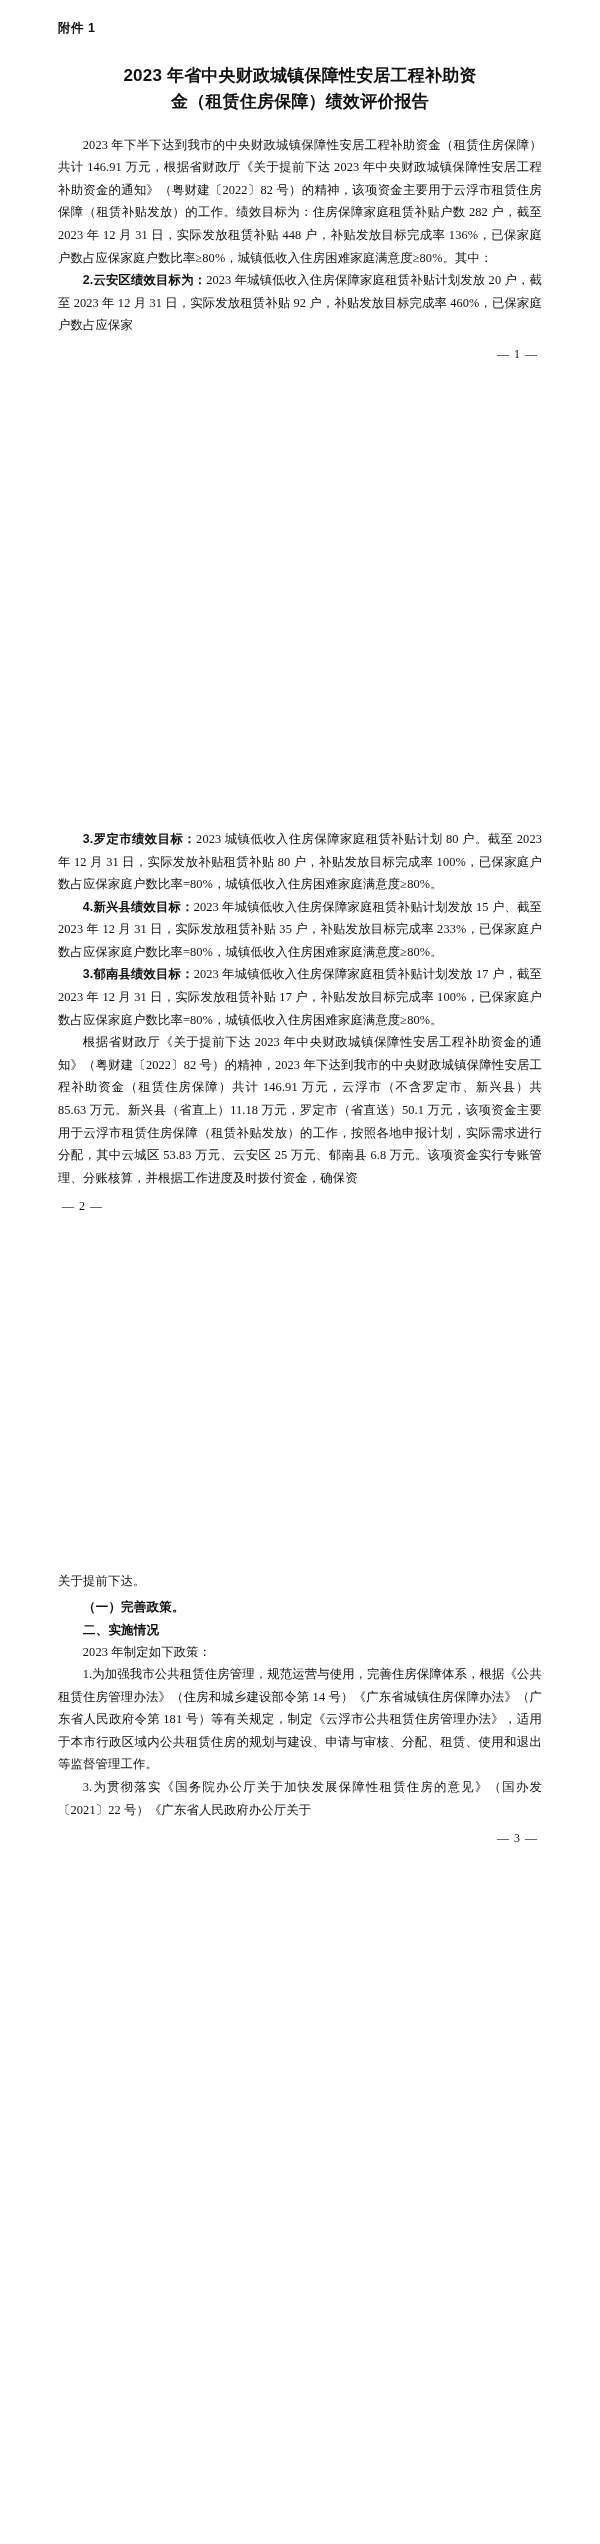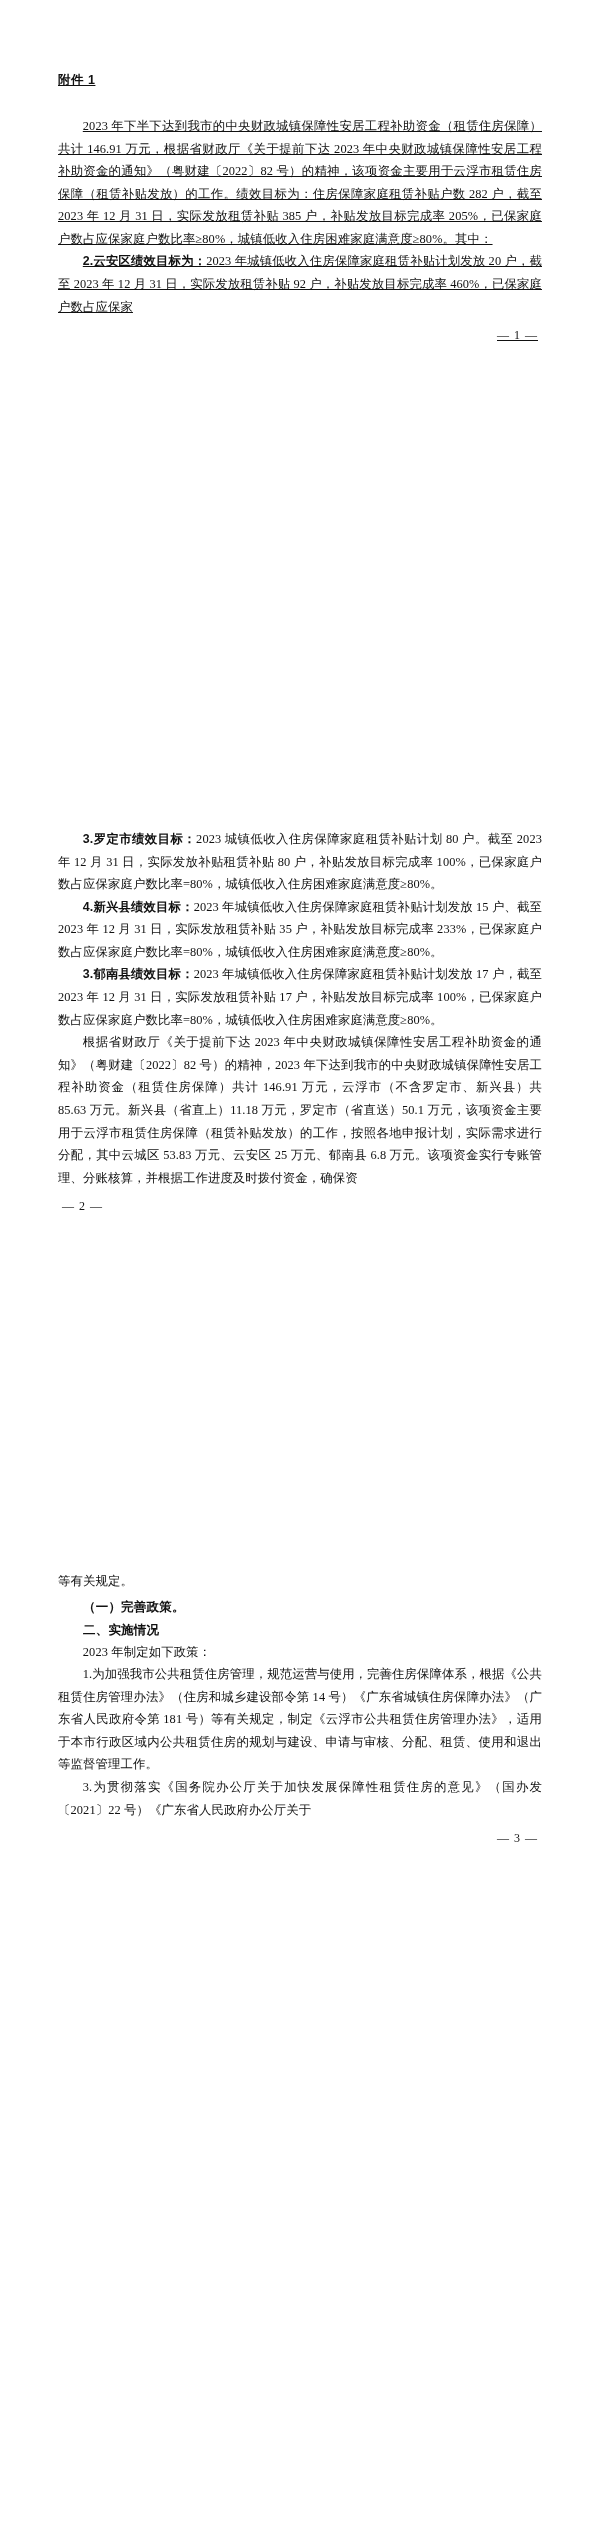--- a/index.html
+++ b/index.html
@@ -18,7 +18,7 @@
     position: relative;
   }
   
-  .page-1 { padding: 72px 58px 0 58px; height: 742px; text-decoration: underline; }
+  .page-1 { padding: 20px 58px 0 58px; height: 742px; }
   .page-2 { padding: 86px 58px 0 58px; height: 742px; }
   .page-3 { padding: 86px 58px 0 58px; height: 742px; }
 

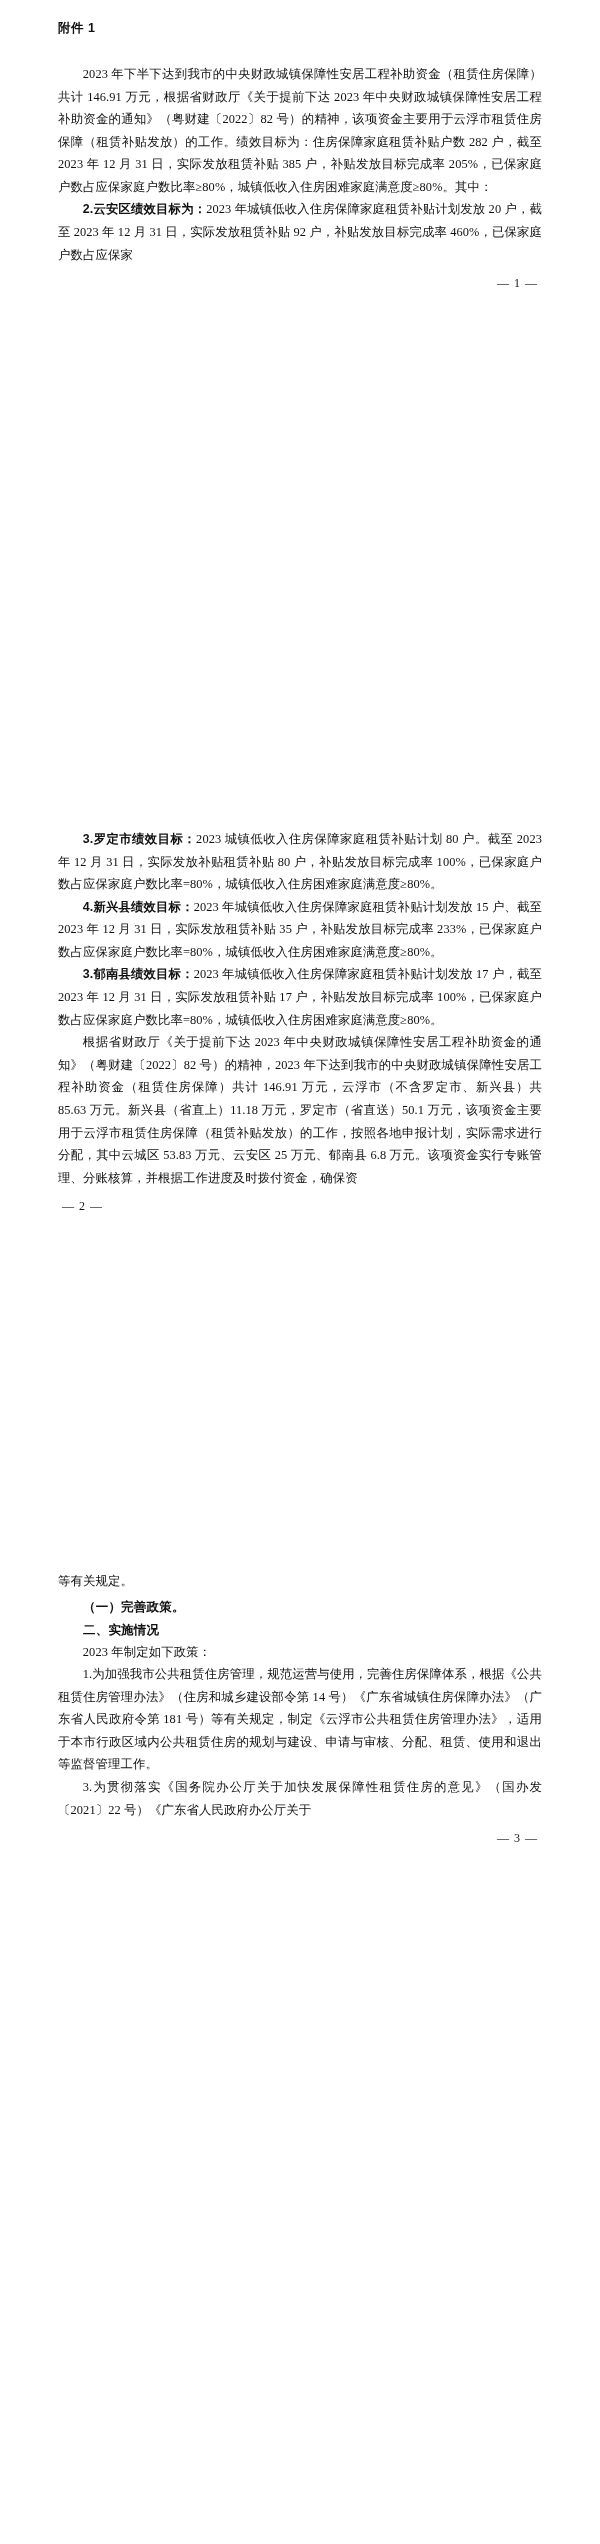--- a/index.html
+++ b/index.html
@@ -80,6 +80,10 @@
 <div class="page page-1">
   <div class="attachment-label">附件 1</div>
 
+  <h1 class="doc-title">
+    <span>2023 年省中央财政城镇保障性安居工程补助资</span><br>
+    <span>金（租赁住房保障）绩效评价报告</span>
+  </h1>
 
 
   <p class="body">2023 年下半下达到我市的中央财政城镇保障性安居工程补助资金（租赁住房保障）共计 146.91 万元，根据省财政厅《关于提前下达 2023 年中央财政城镇保障性安居工程补助资金的通知》（粤财建〔2022〕82 号）的精神，该项资金主要用于云浮市租赁住房保障（租赁补贴发放）的工作。绩效目标为：住房保障家庭租赁补贴户数 282 户，截至 2023 年 12 月 31 日，实际发放租赁补贴 385 户，补贴发放目标完成率 205%，已保家庭户数占应保家庭户数比率≥80%，城镇低收入住房困难家庭满意度≥80%。其中：</p>

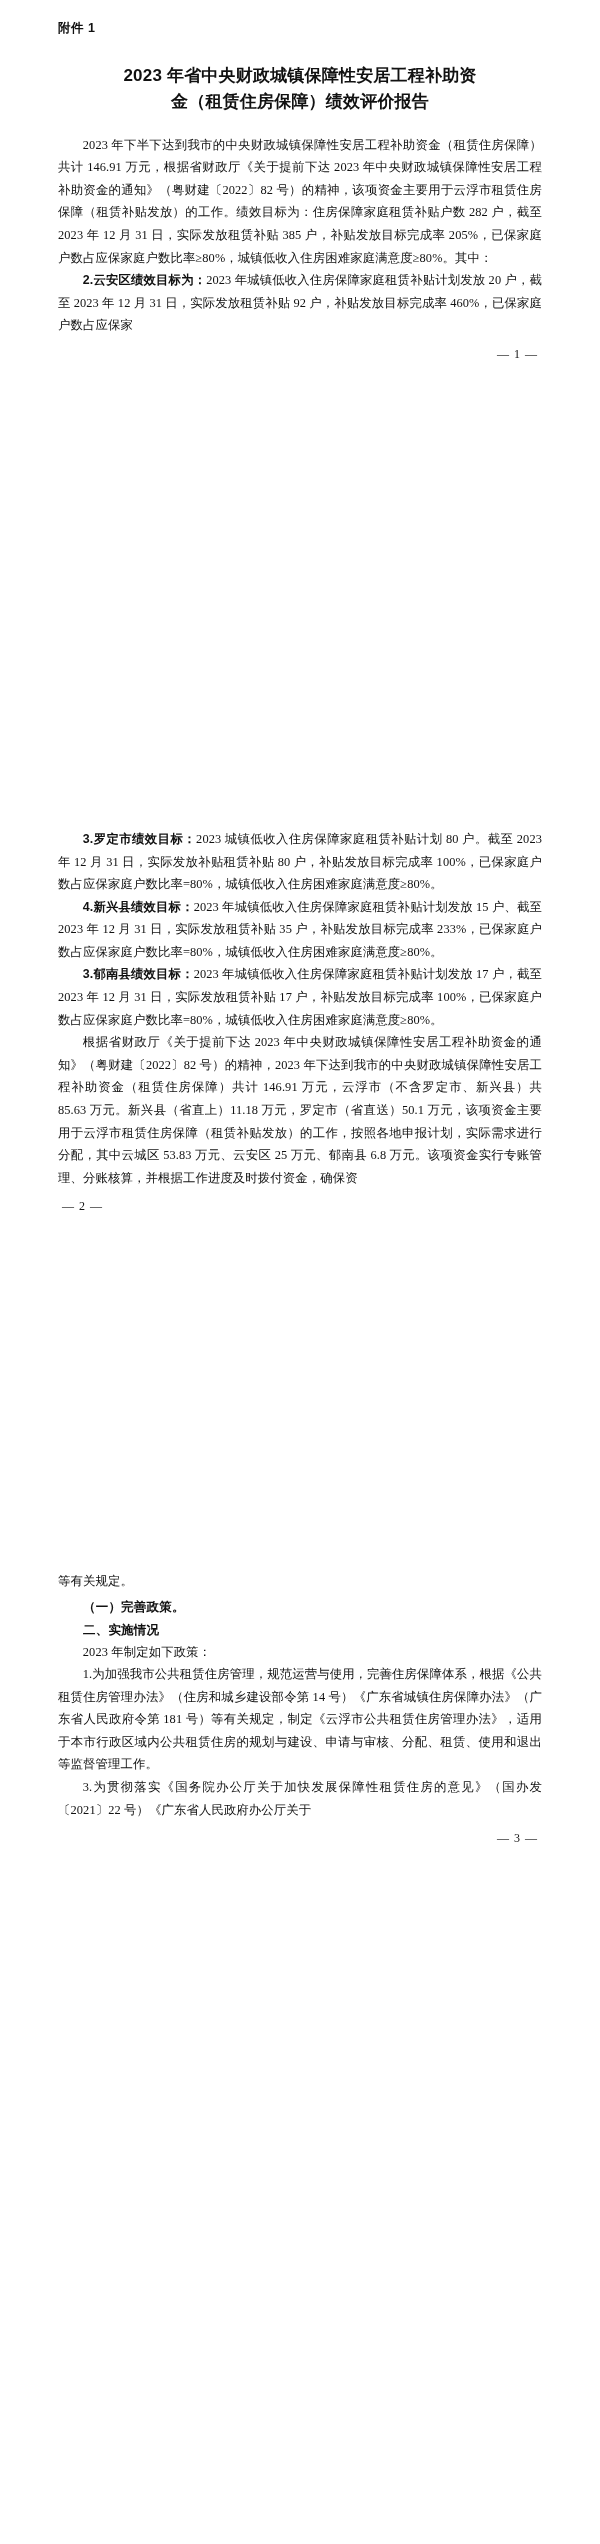--- a/index.html
+++ b/index.html
@@ -86,7 +86,7 @@
   </h1>
 
 
-  <p class="body">2023 年下半下达到我市的中央财政城镇保障性安居工程补助资金（租赁住房保障）共计 146.91 万元，根据省财政厅《关于提前下达 2023 年中央财政城镇保障性安居工程补助资金的通知》（粤财建〔2022〕82 号）的精神，该项资金主要用于云浮市租赁住房保障（租赁补贴发放）的工作。绩效目标为：住房保障家庭租赁补贴户数 282 户，截至 2023 年 12 月 31 日，实际发放租赁补贴 385 户，补贴发放目标完成率 205%，已保家庭户数占应保家庭户数比率≥80%，城镇低收入住房困难家庭满意度≥80%。其中：</p>
+  <p class="body">2023 年下半下达到我市的中央财政城镇保障性安居工程补助资金（租赁住房保障）共计 146.91 万元，根据省财政厅《关于提前下达 2023 年中央财政城镇保障性安居工程补助资金的通知》（粤财建〔2022〕82 号）的精神，该项资金主要用于云浮市租赁住房保障（租赁补贴发放）的工作。绩效目标为：住房保障家庭租赁补贴户数 282 户，截至 2023 年 12 月 31 日，实际发放租赁补贴 448 户，补贴发放目标完成率 136%，已保家庭户数占应保家庭户数比率≥80%，城镇低收入住房困难家庭满意度≥80%。其中：</p>
 
 
   <p class="body">

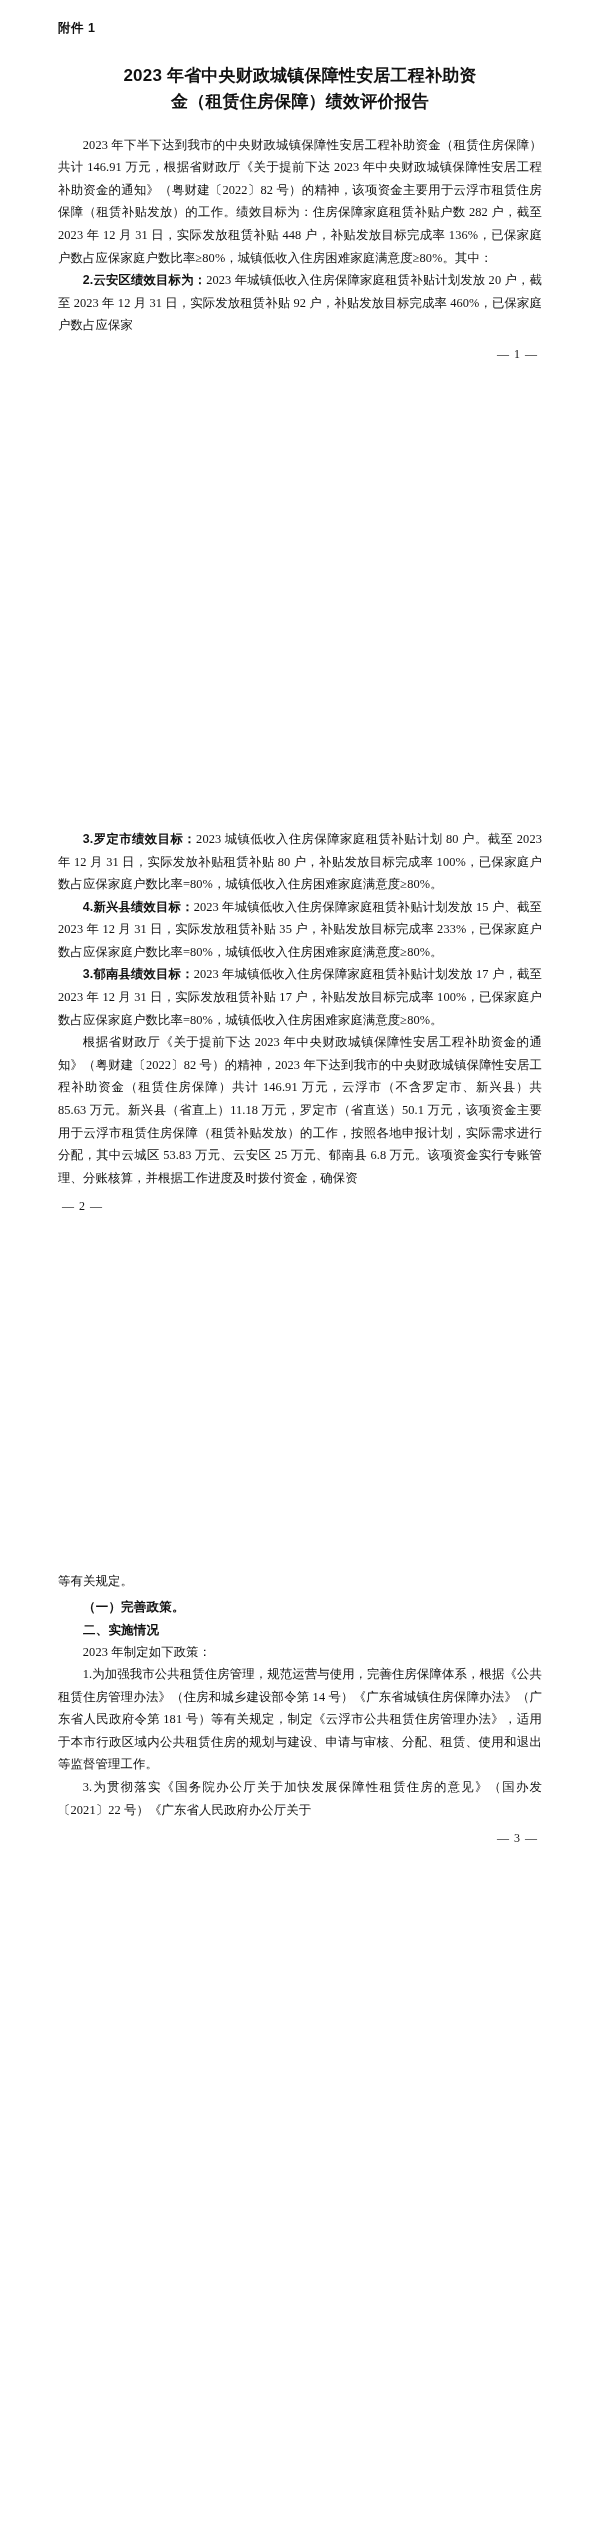--- a/index.html
+++ b/index.html
@@ -116,7 +116,7 @@
 </div>
 
 <div class="page page-3">
-  <p class="body noindent">等有关规定。</p>
+  <p class="body noindent">关于提前下达。</p>
 
 
   <div class="section-head">（一）完善政策。</div>

